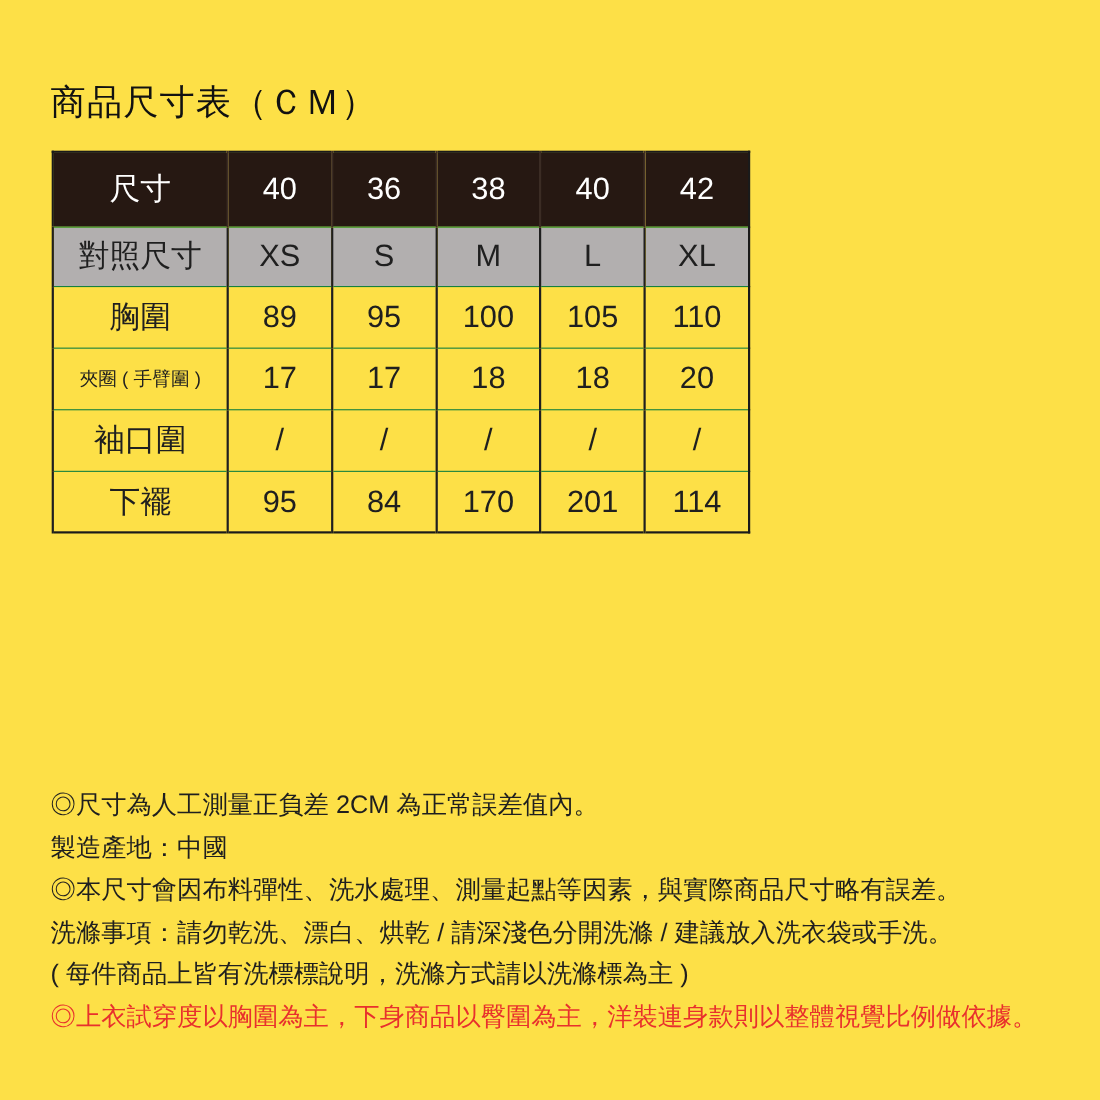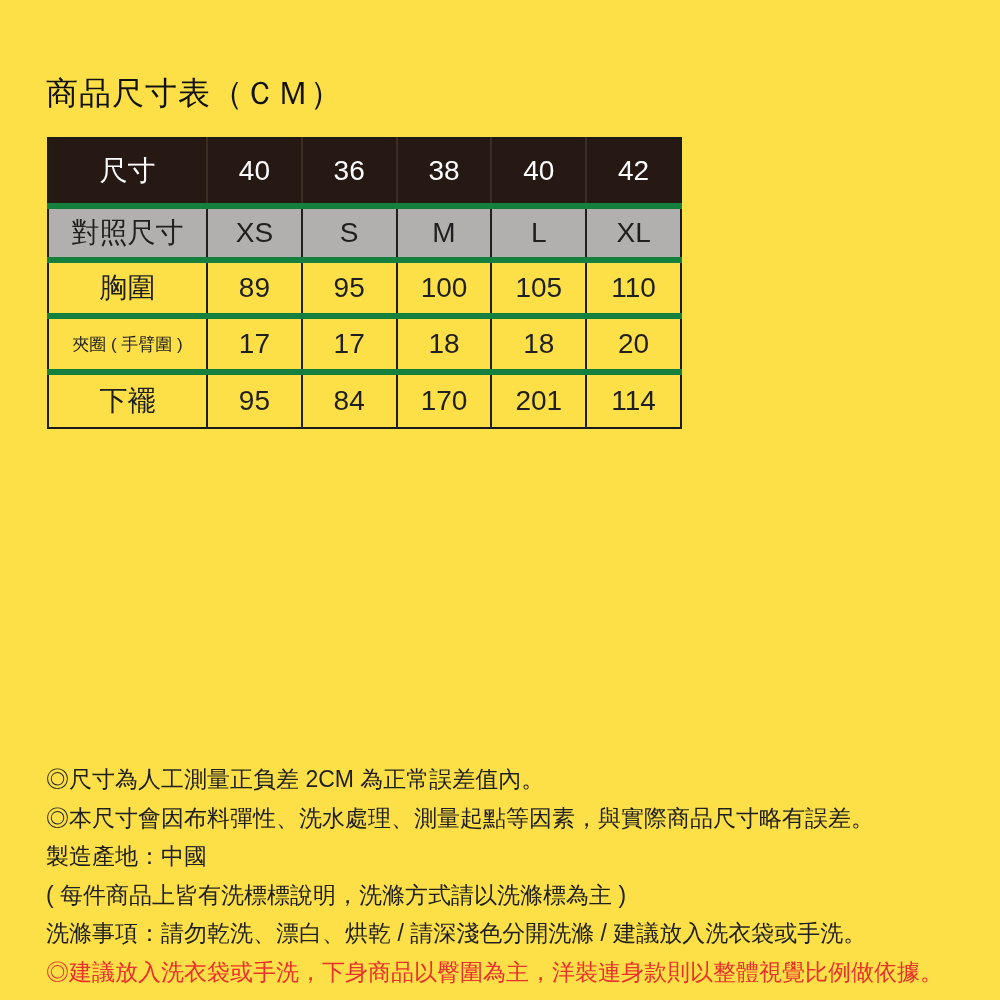--- a/index.html
+++ b/index.html
@@ -38,7 +38,7 @@
   table.size-table th,
   table.size-table td {
     border-left: 2px solid #1f1f1f;
-    border-top: 6px solid #15803d;
+    border-top: 1px solid #15803d;
     text-align: center;
     vertical-align: middle;
     font-weight: normal;

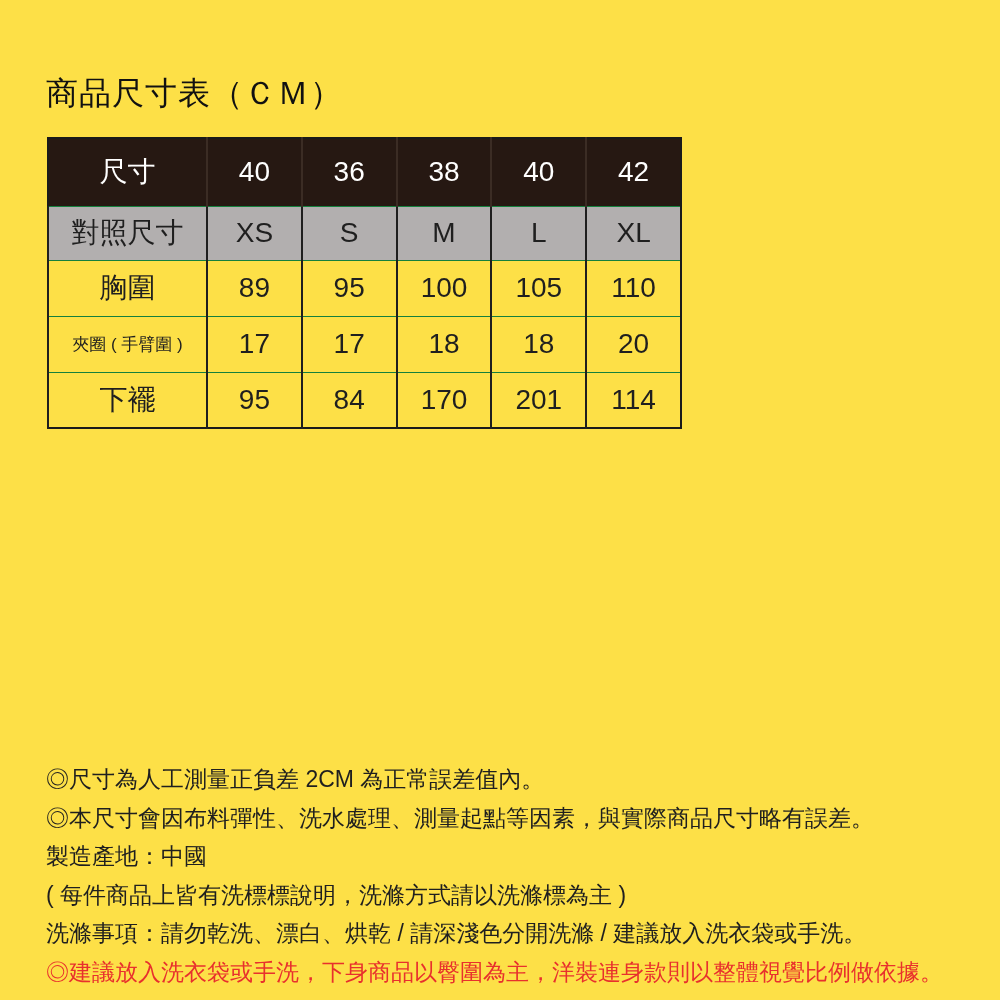--- a/index.html
+++ b/index.html
@@ -126,6 +126,14 @@
           <td>20</td>
         </tr>
         <tr>
+          <td class="label-cell">袖口圍</td>
+          <td>/</td>
+          <td>/</td>
+          <td>/</td>
+          <td>/</td>
+          <td>/</td>
+        </tr>
+        <tr>
           <td class="label-cell">下襬</td>
           <td>95</td>
           <td>84</td>

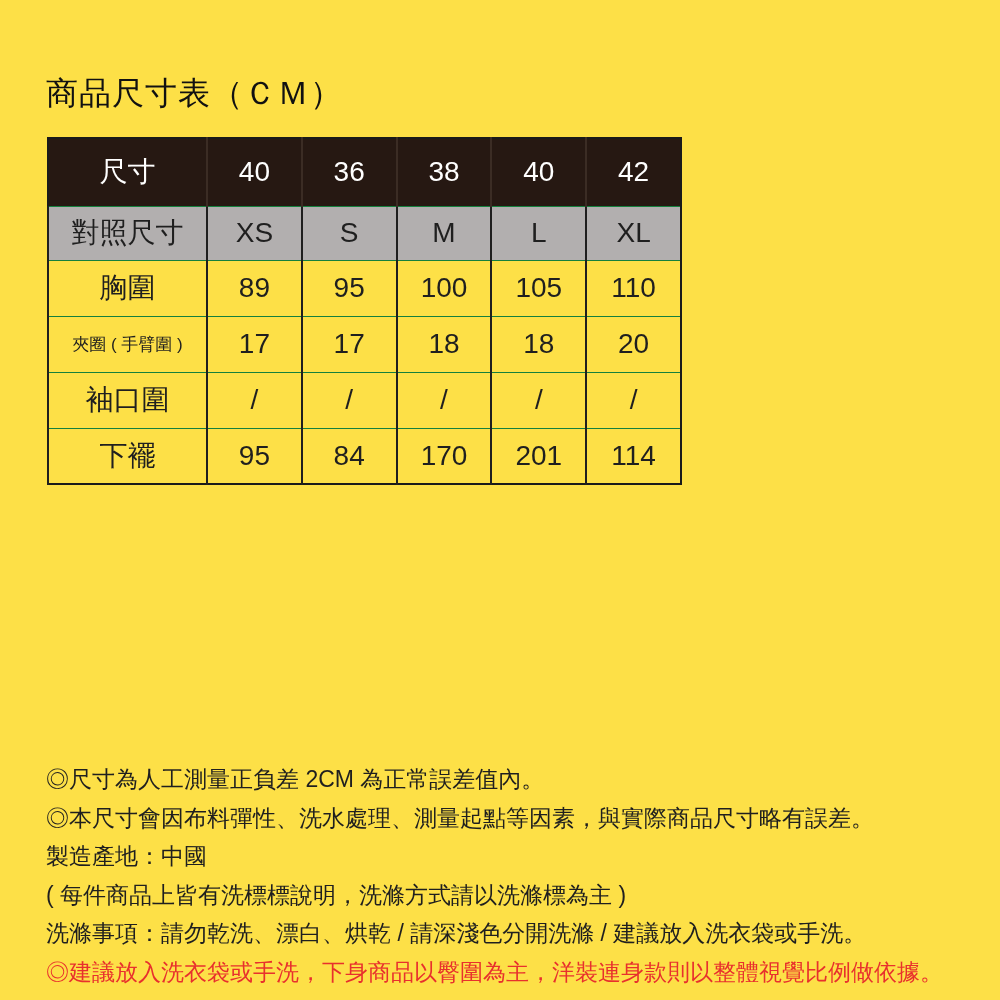--- a/index.html
+++ b/index.html
@@ -65,7 +65,7 @@
   .notes {
     position: absolute;
     left: 46px;
-    top: 760px;
+    top: 712px;
     width: 930px;
     font-size: 23px;
     line-height: 38.5px;

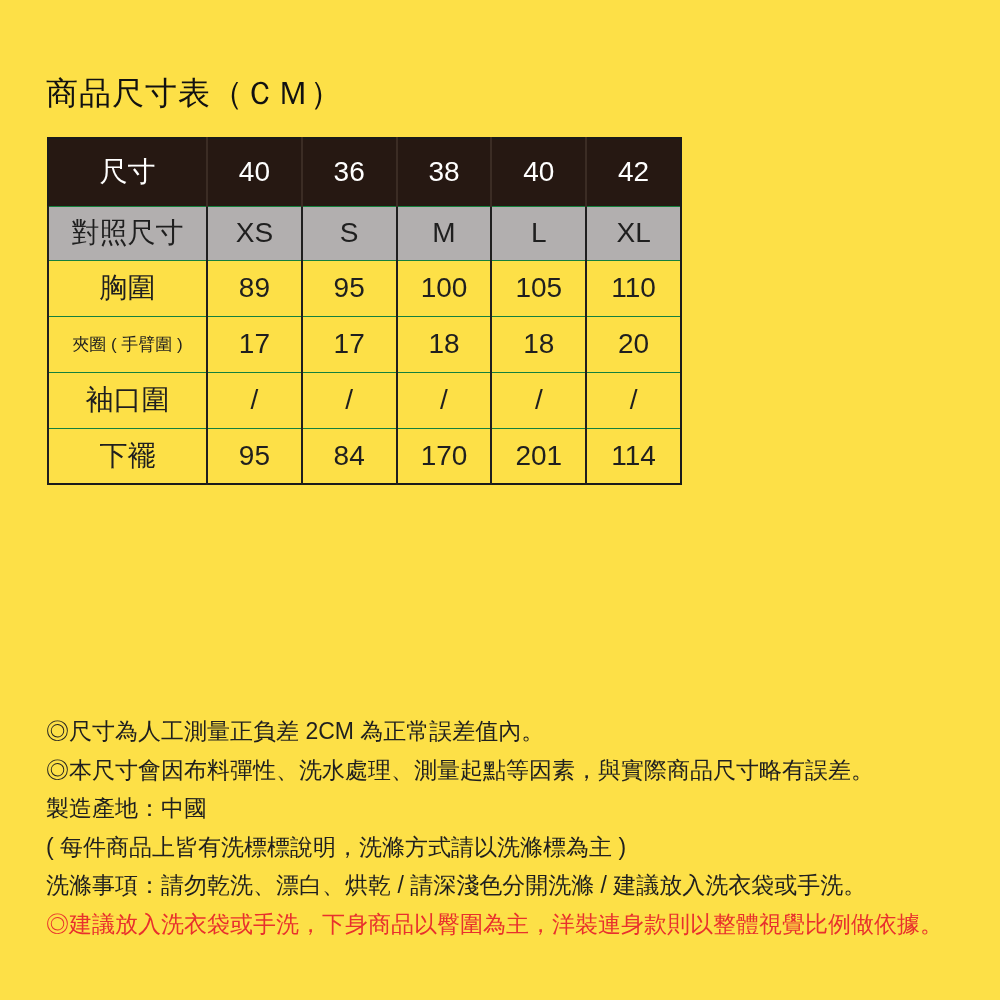--- a/index.html
+++ b/index.html
@@ -146,8 +146,8 @@
 
   <div class="notes">
       <div class="note">◎尺寸為人工測量正負差 2CM 為正常誤差值內。</div>
+      <div class="note">製造產地：中國</div>
       <div class="note">◎本尺寸會因布料彈性、洗水處理、測量起點等因素，與實際商品尺寸略有誤差。</div>
-      <div class="note">製造產地：中國</div>
       <div class="note">( 每件商品上皆有洗標標說明，洗滌方式請以洗滌標為主 )</div>
       <div class="note">洗滌事項：請勿乾洗、漂白、烘乾 / 請深淺色分開洗滌 / 建議放入洗衣袋或手洗。</div>
       <div class="note em">◎建議放入洗衣袋或手洗，下身商品以臀圍為主，洋裝連身款則以整體視覺比例做依據。</div>

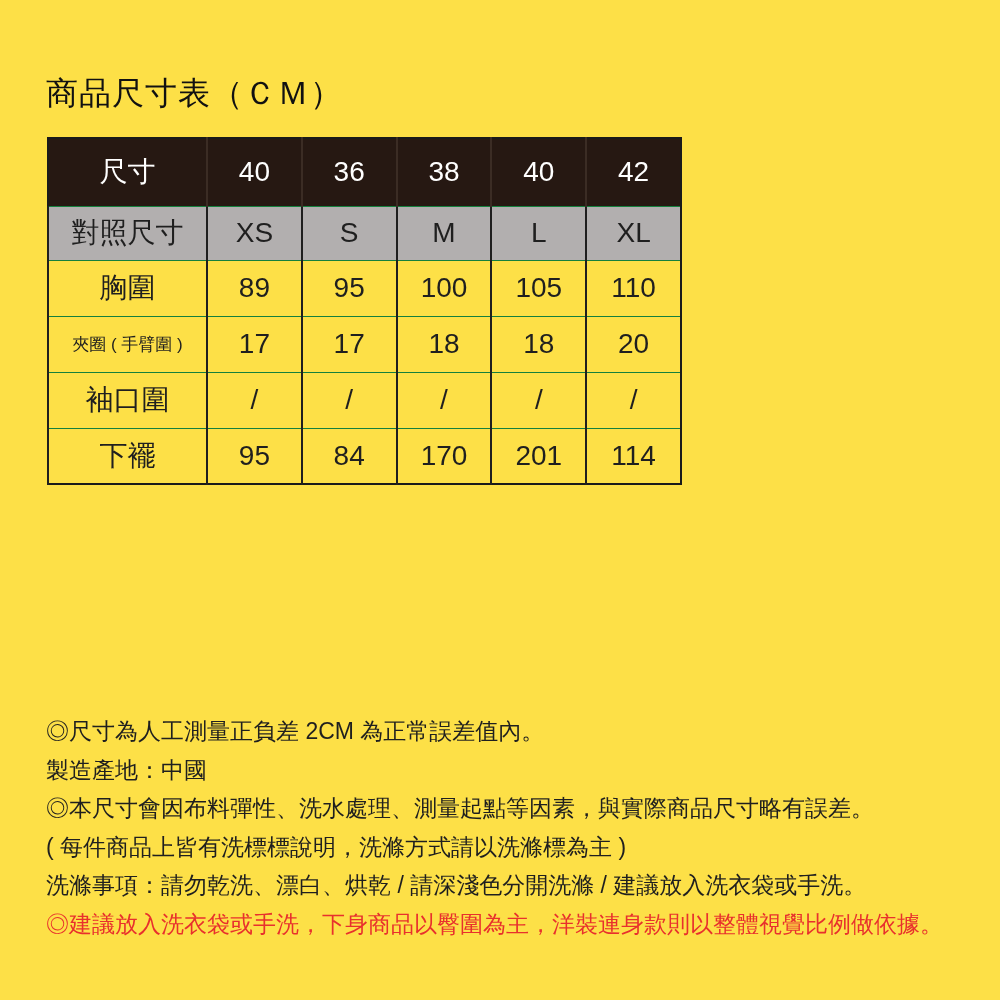--- a/index.html
+++ b/index.html
@@ -148,8 +148,8 @@
       <div class="note">◎尺寸為人工測量正負差 2CM 為正常誤差值內。</div>
       <div class="note">製造產地：中國</div>
       <div class="note">◎本尺寸會因布料彈性、洗水處理、測量起點等因素，與實際商品尺寸略有誤差。</div>
+      <div class="note">洗滌事項：請勿乾洗、漂白、烘乾 / 請深淺色分開洗滌 / 建議放入洗衣袋或手洗。</div>
       <div class="note">( 每件商品上皆有洗標標說明，洗滌方式請以洗滌標為主 )</div>
-      <div class="note">洗滌事項：請勿乾洗、漂白、烘乾 / 請深淺色分開洗滌 / 建議放入洗衣袋或手洗。</div>
       <div class="note em">◎建議放入洗衣袋或手洗，下身商品以臀圍為主，洋裝連身款則以整體視覺比例做依據。</div>
     </div>
 

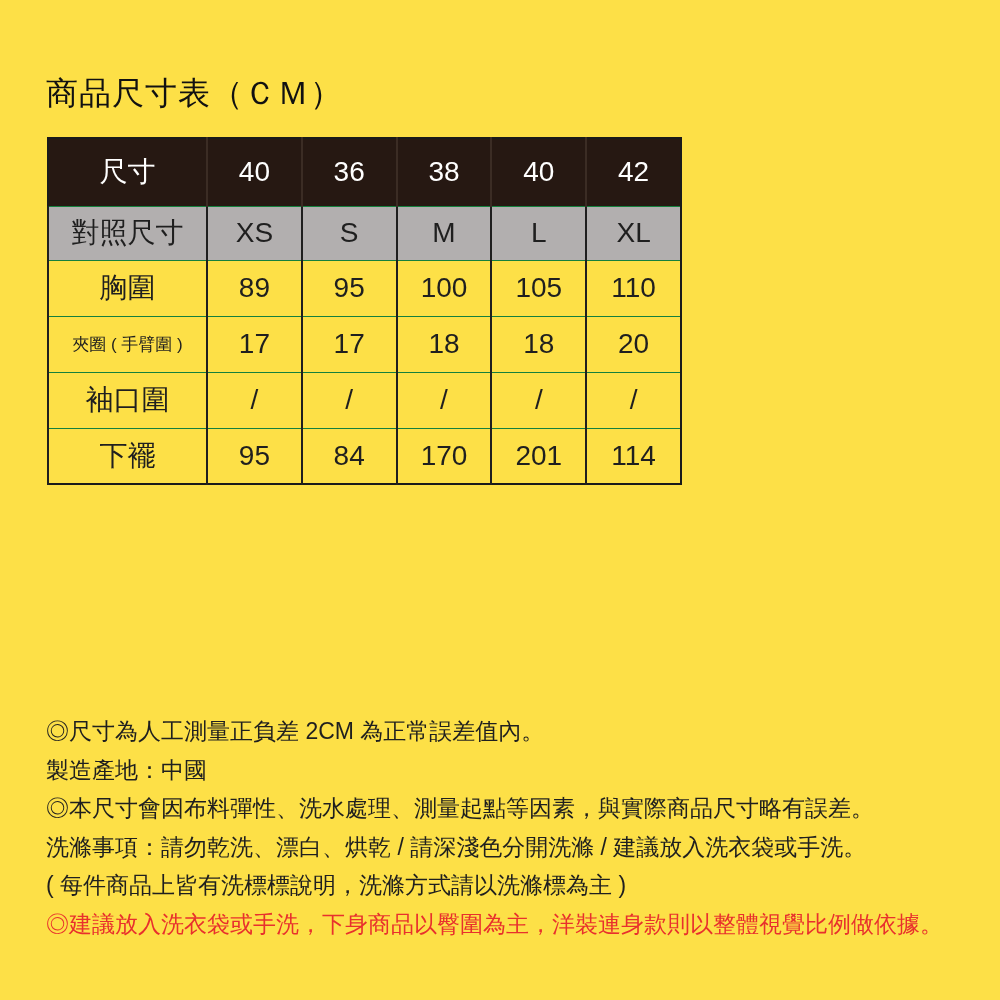--- a/index.html
+++ b/index.html
@@ -150,7 +150,7 @@
       <div class="note">◎本尺寸會因布料彈性、洗水處理、測量起點等因素，與實際商品尺寸略有誤差。</div>
       <div class="note">洗滌事項：請勿乾洗、漂白、烘乾 / 請深淺色分開洗滌 / 建議放入洗衣袋或手洗。</div>
       <div class="note">( 每件商品上皆有洗標標說明，洗滌方式請以洗滌標為主 )</div>
-      <div class="note em">◎建議放入洗衣袋或手洗，下身商品以臀圍為主，洋裝連身款則以整體視覺比例做依據。</div>
+      <div class="note em">◎上衣試穿度以胸圍為主，下身商品以臀圍為主，洋裝連身款則以整體視覺比例做依據。</div>
     </div>
 
 </div>

